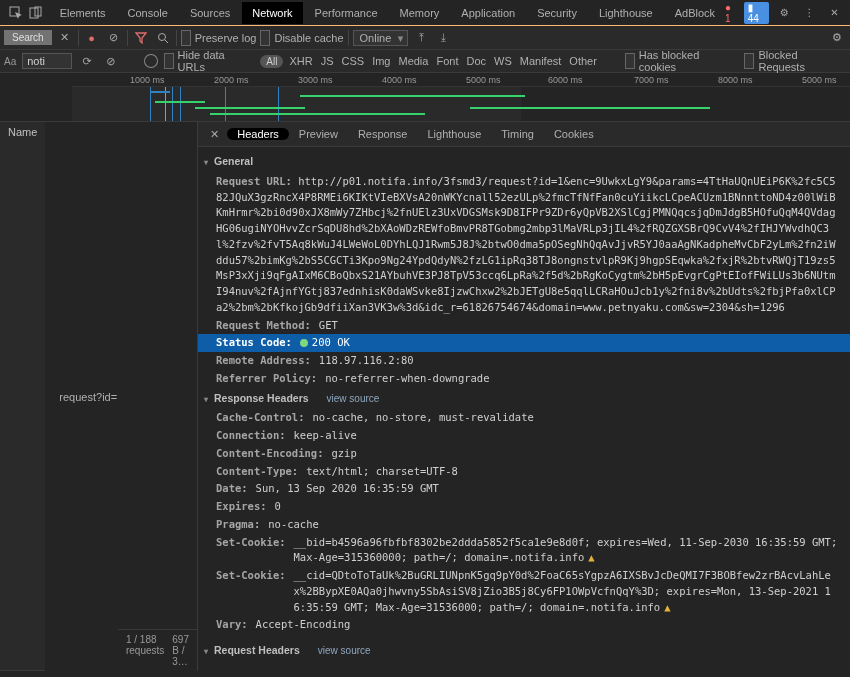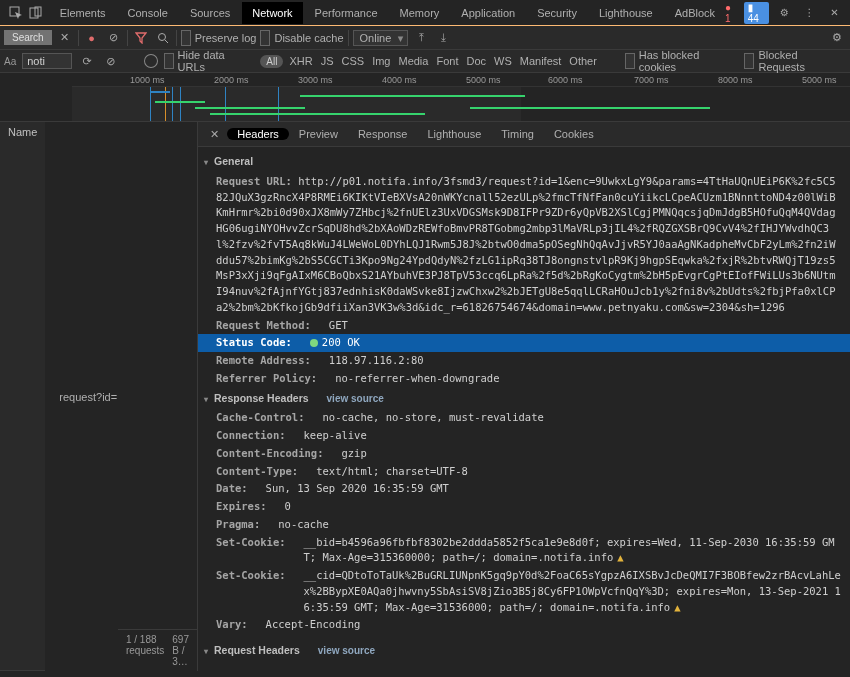--- a/index.html
+++ b/index.html
@@ -66,7 +66,7 @@
   .section-title { color:#bfbfbf;font-weight:600;padding:3px 10px 3px 6px;display:flex;align-items:center;gap:4px;font-family:-apple-system,Arial,sans-serif;}
   .section-title .caret::before{content:"▾";font-size:8px;color:#888;margin-right:2px;}
   .section-title .vs { color:#8fa7bf;font-weight:700;margin-left:14px;font-size:10px;}
-  .row { display:flex;padding:1px 8px 1px 18px;gap:18px;}
+  .row { display:flex;padding:1px 8px 1px 18px;gap:8px;}
   .row.highlight { background:#0d5da8;color:#fff;}
   .key { color:#a5a5a5;font-weight:600;white-space:nowrap;}
   .row.highlight .key{color:#fff;}

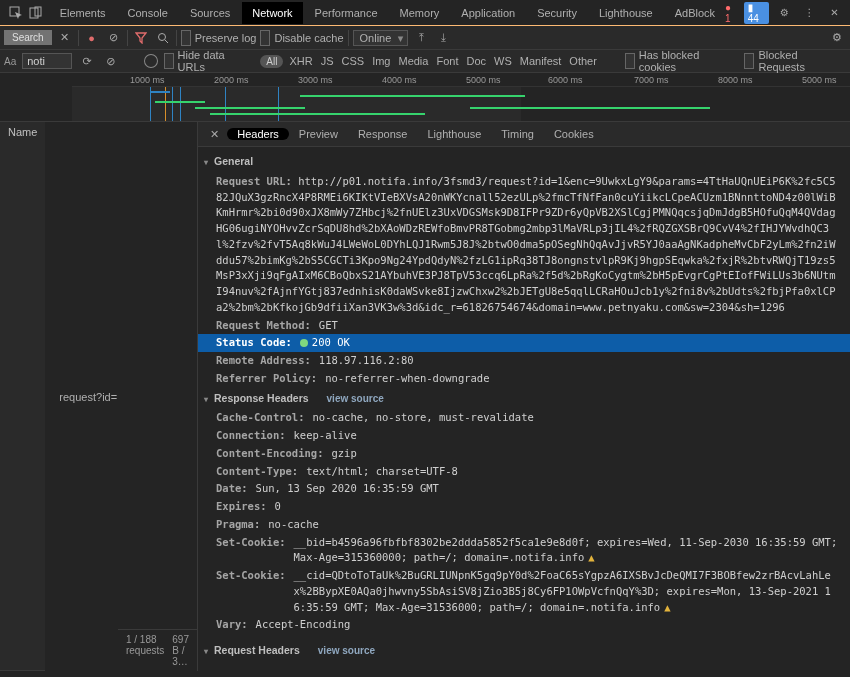--- a/index.html
+++ b/index.html
@@ -65,7 +65,7 @@
   .headers-body { flex:1;overflow-y:auto;padding:4px 0 4px 0;font-family:Menlo,Consolas,monospace;font-size:10.5px;line-height:1.5;color:#c8c8c8;}
   .section-title { color:#bfbfbf;font-weight:600;padding:3px 10px 3px 6px;display:flex;align-items:center;gap:4px;font-family:-apple-system,Arial,sans-serif;}
   .section-title .caret::before{content:"▾";font-size:8px;color:#888;margin-right:2px;}
-  .section-title .vs { color:#8fa7bf;font-weight:700;margin-left:14px;font-size:10px;}
+  .section-title .vs { color:#8fa7bf;font-weight:400;margin-left:14px;font-size:10px;}
   .row { display:flex;padding:1px 8px 1px 18px;gap:8px;}
   .row.highlight { background:#0d5da8;color:#fff;}
   .key { color:#a5a5a5;font-weight:600;white-space:nowrap;}

